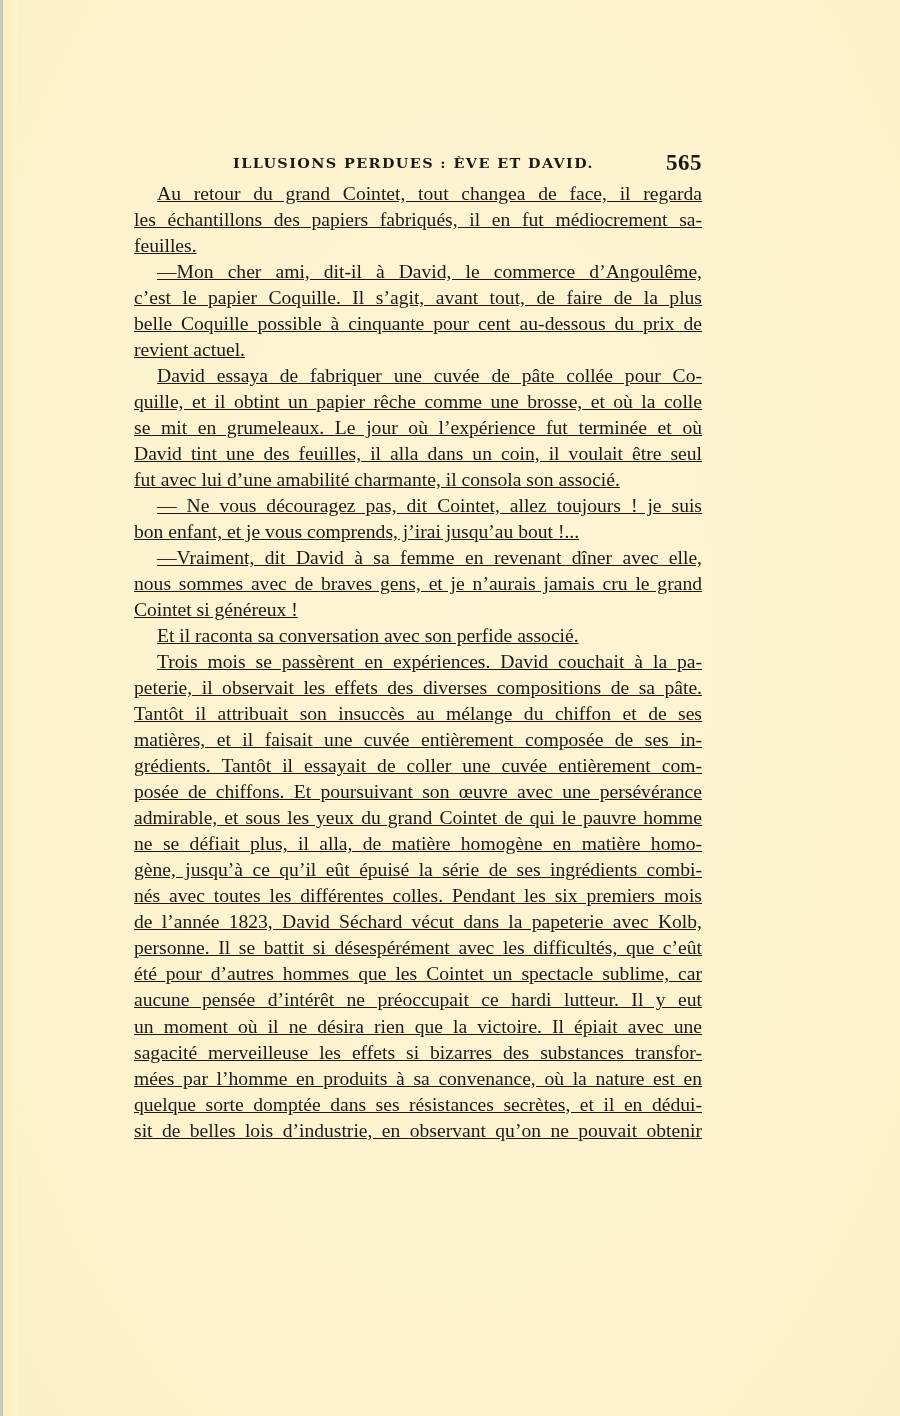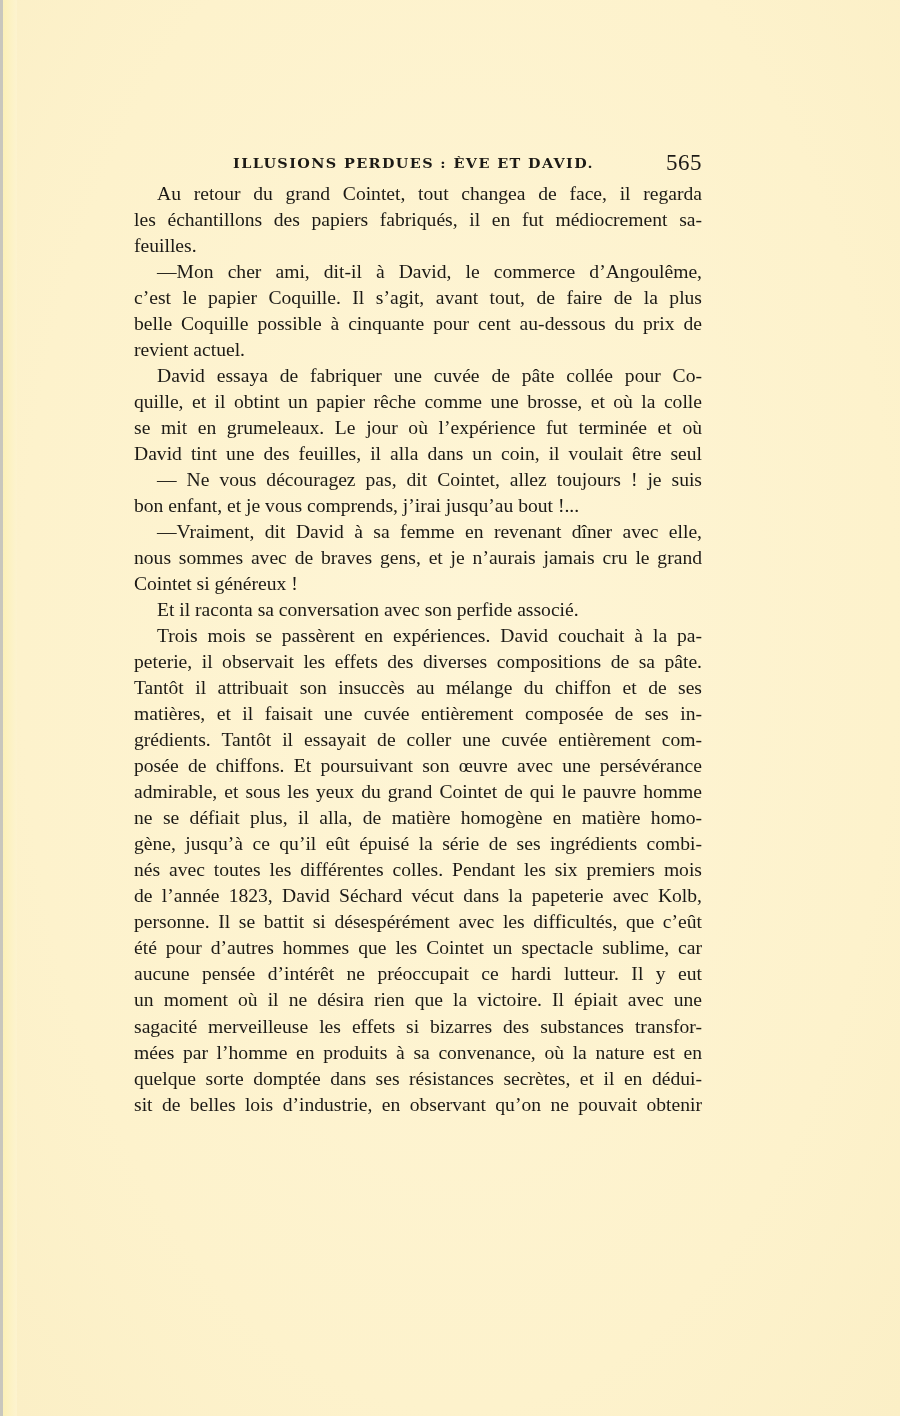--- a/index.html
+++ b/index.html
@@ -55,7 +55,7 @@
       right: 0;
       top: 0;
       font-family: "Liberation Serif", serif;
-      font-weight: normal;
+      font-weight: bold;
       font-size: 23px;
       letter-spacing: 0.5px;
     }

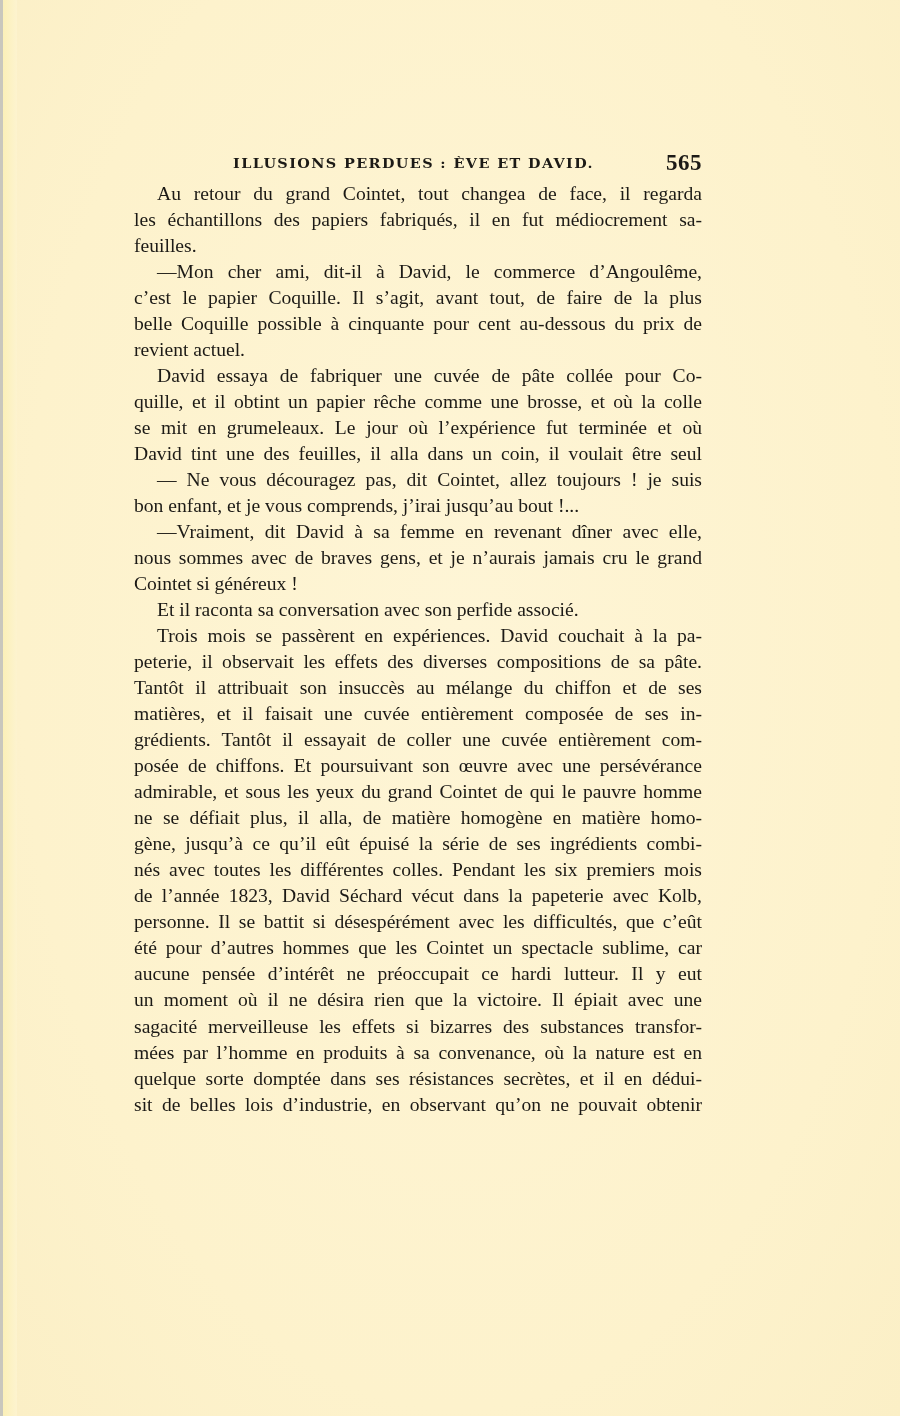--- a/index.html
+++ b/index.html
@@ -75,6 +75,7 @@
       text-align-last: justify;
       font-stretch: condensed;
       transform-origin: left center;
+      text-decoration: underline;
     }
     .line.indent {
       padding-left: 23px;

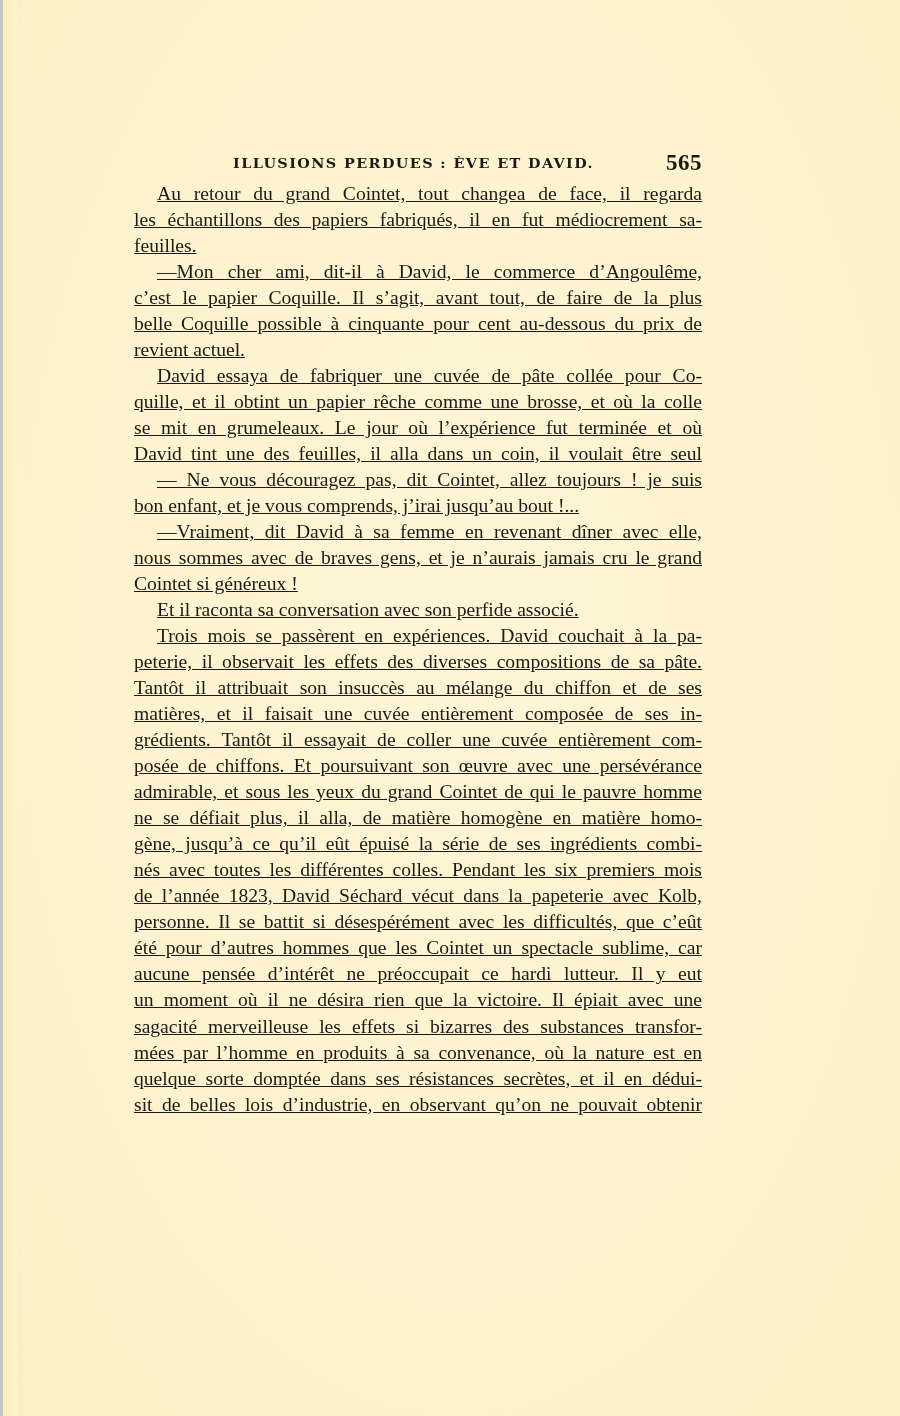--- a/index.html
+++ b/index.html
@@ -113,6 +113,7 @@
       <span class="line">quille, et il obtint un papier rêche comme une brosse, et où la colle</span>
       <span class="line">se mit en grumeleaux. Le jour où l’expérience fut terminée et où</span>
       <span class="line">David tint une des feuilles, il alla dans un coin, il voulait être seul</span>
+      <span class="line last">fut avec lui d’une amabilité charmante, il consola son associé.</span>
     </div>
     <div>
       <span class="line indent">— Ne vous découragez pas, dit Cointet, allez toujours ! je suis</span>

